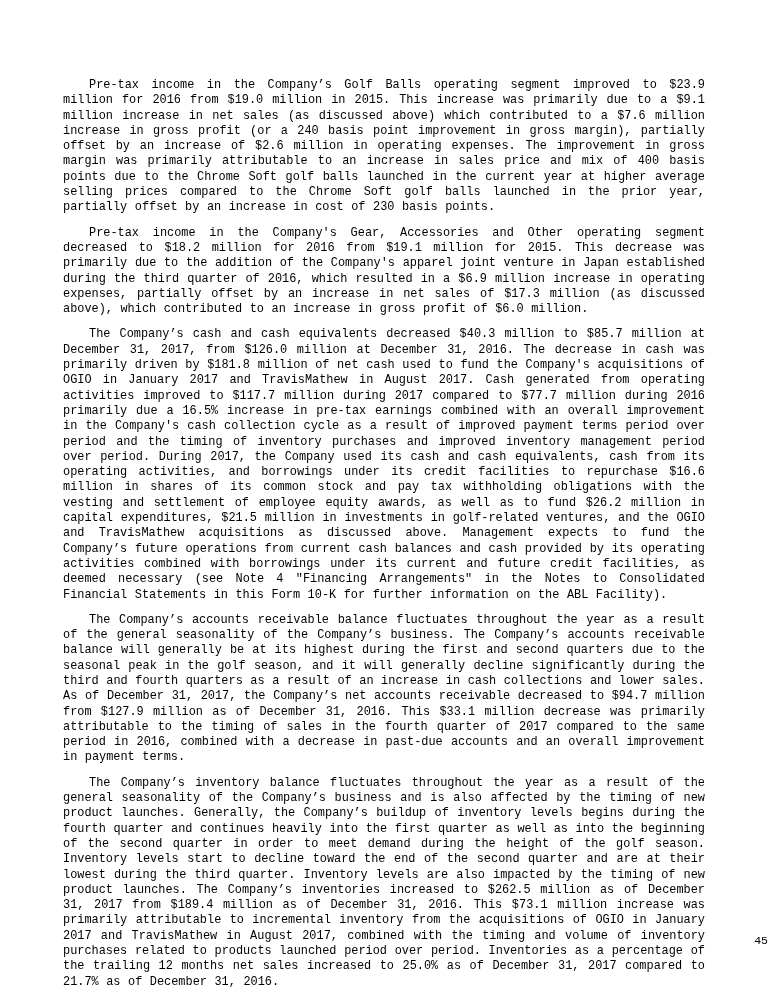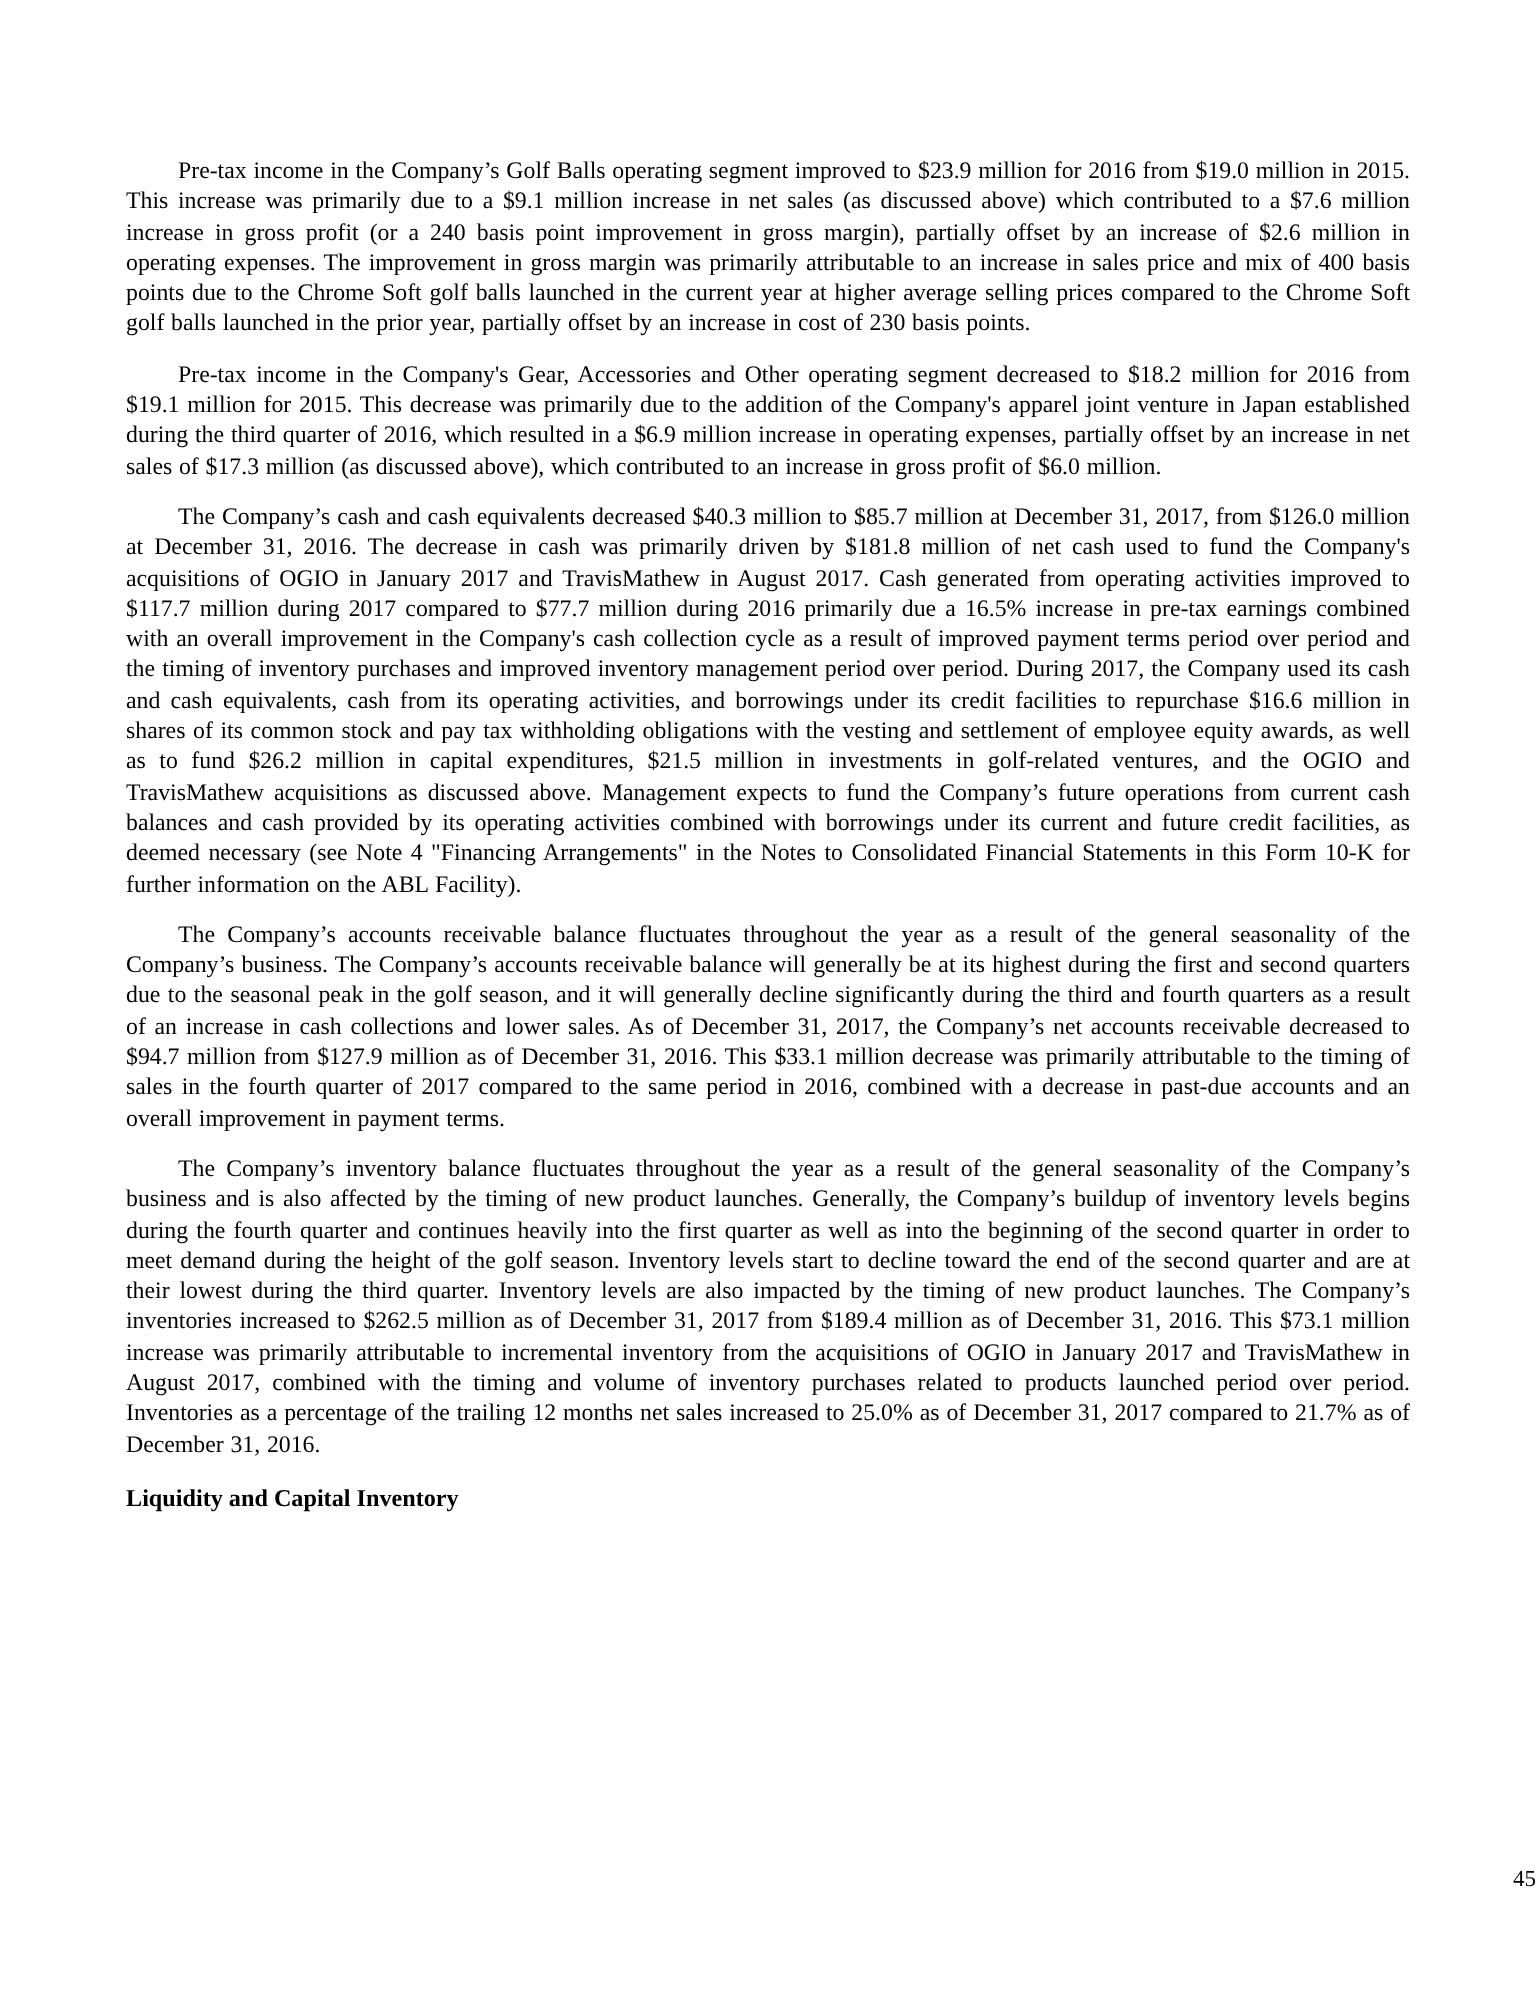--- a/index.html
+++ b/index.html
@@ -13,7 +13,7 @@
     height: 1000px;
     background: #ffffff;
     color: #000000;
-    font-family: Liberation Serif, serif;
+    font-family: Liberation Mono, monospace;
     overflow: hidden;
   }
   .content {

